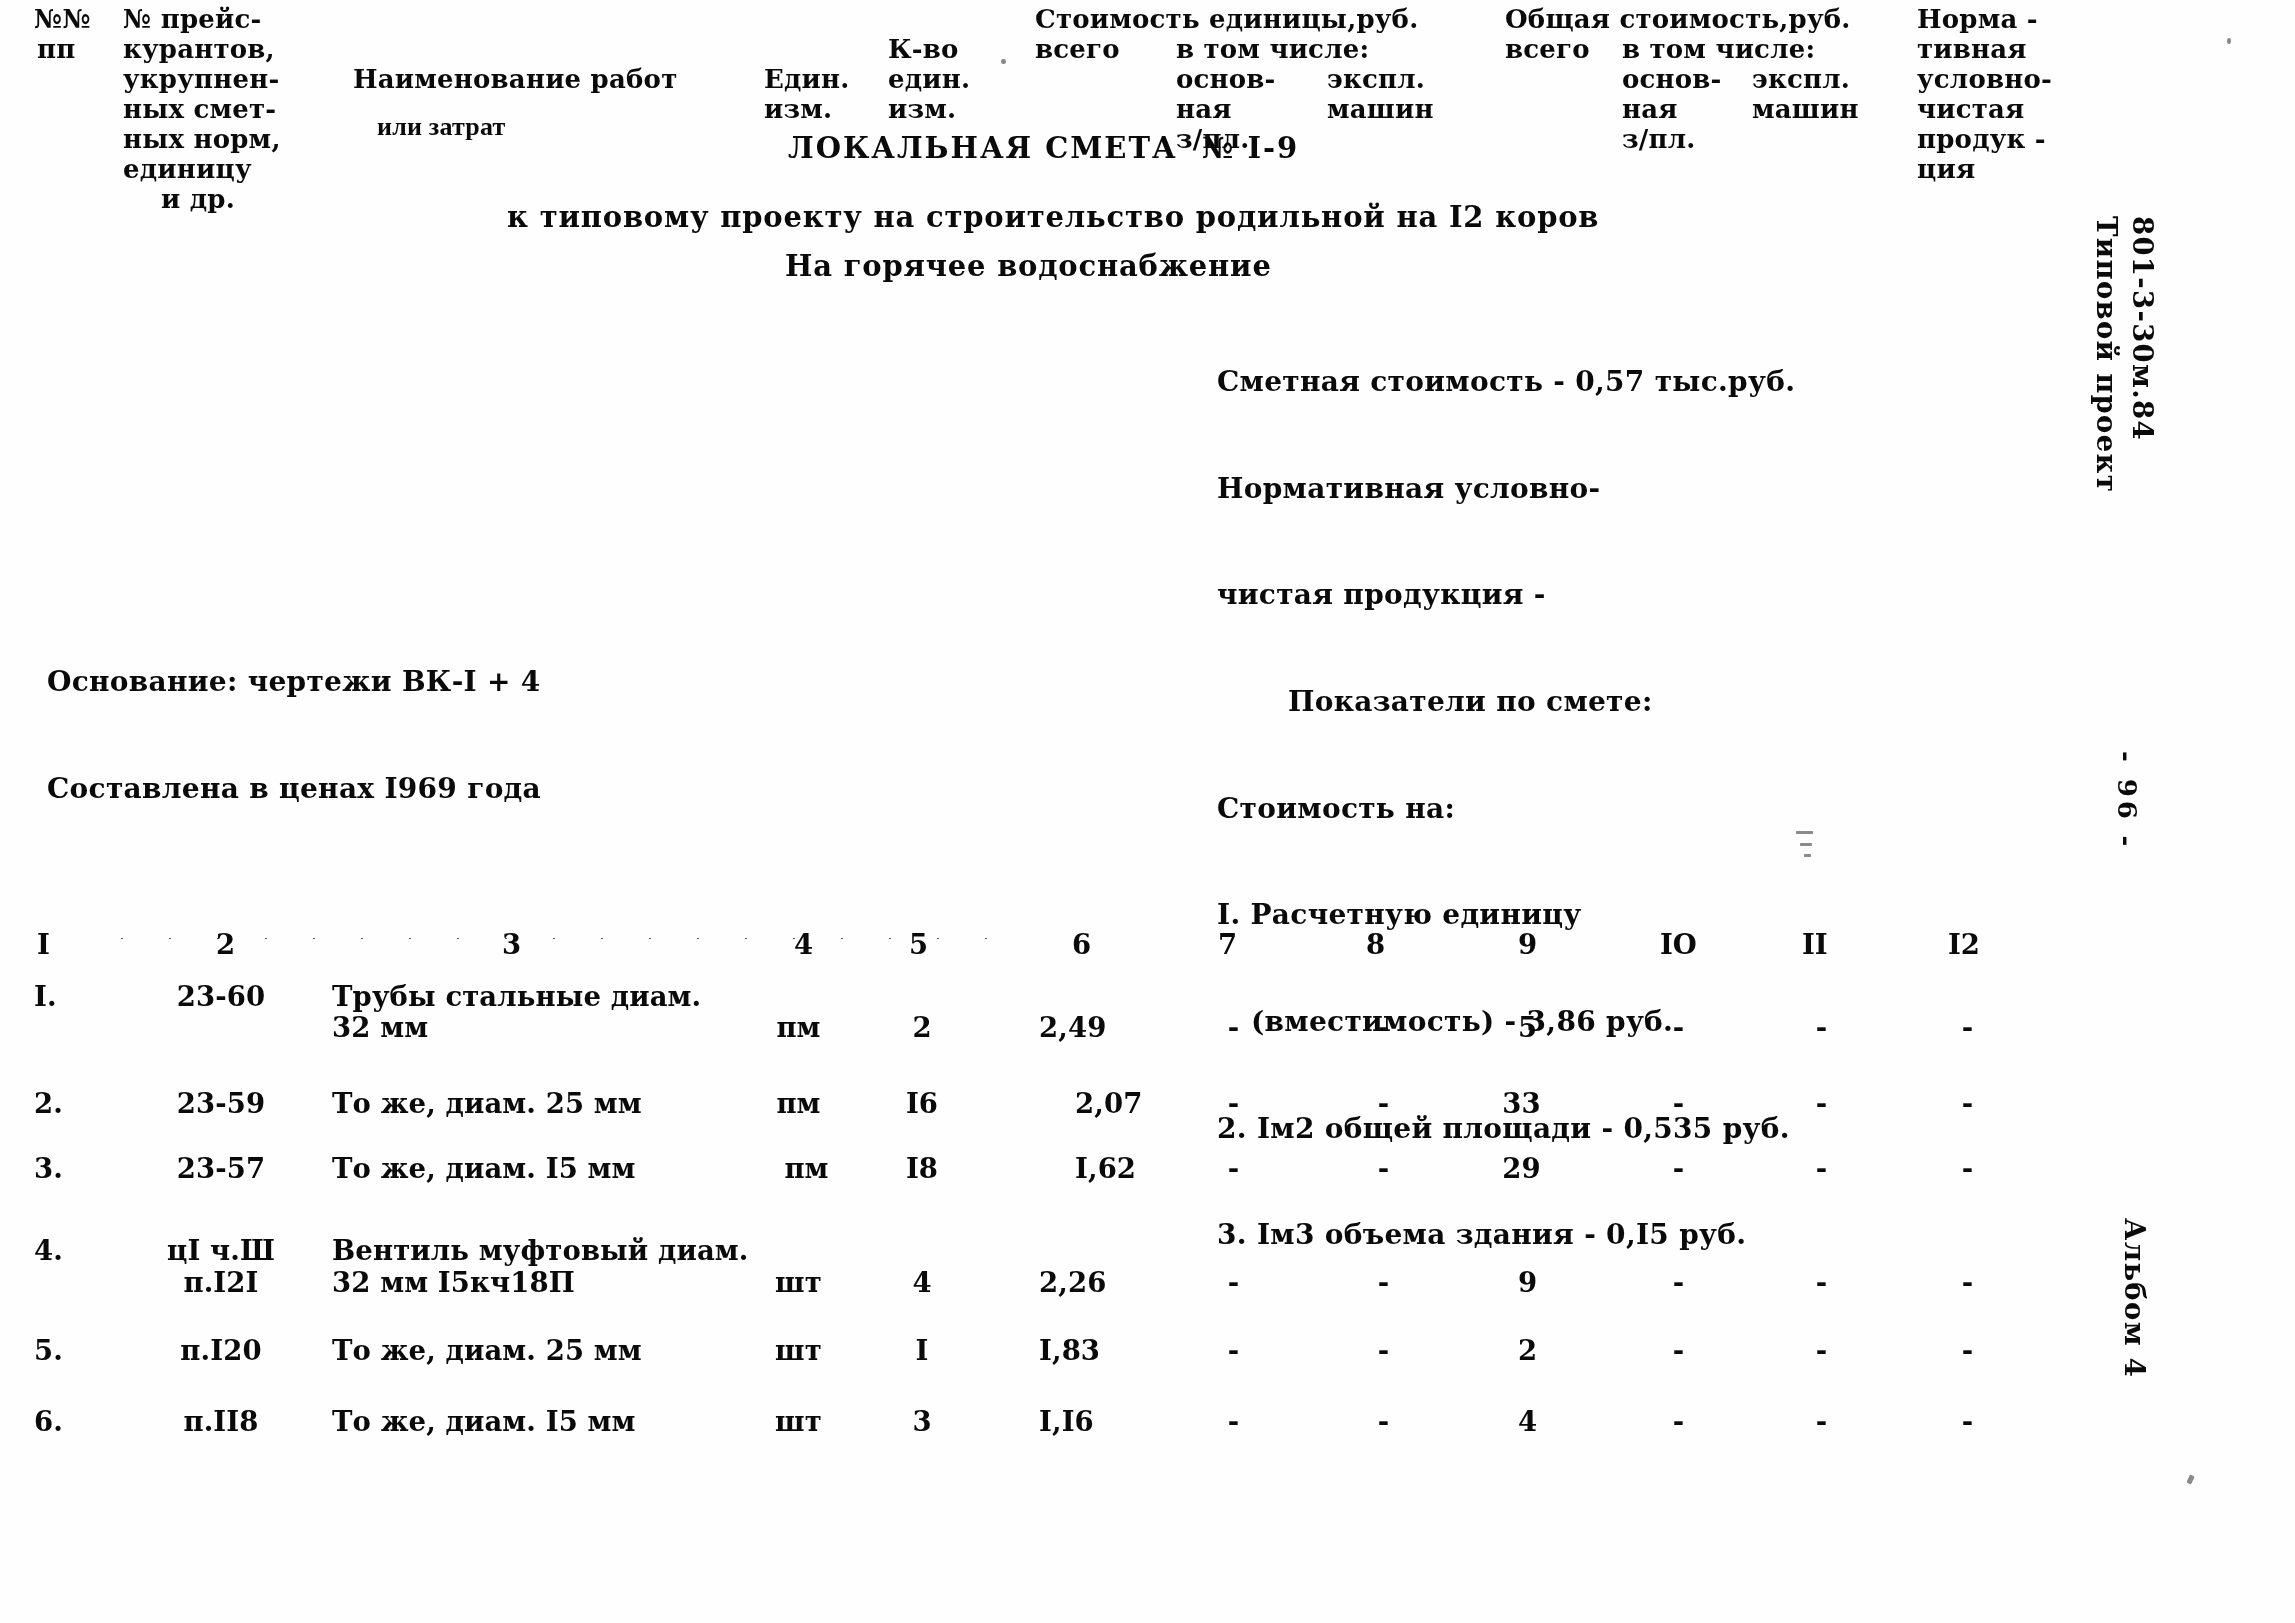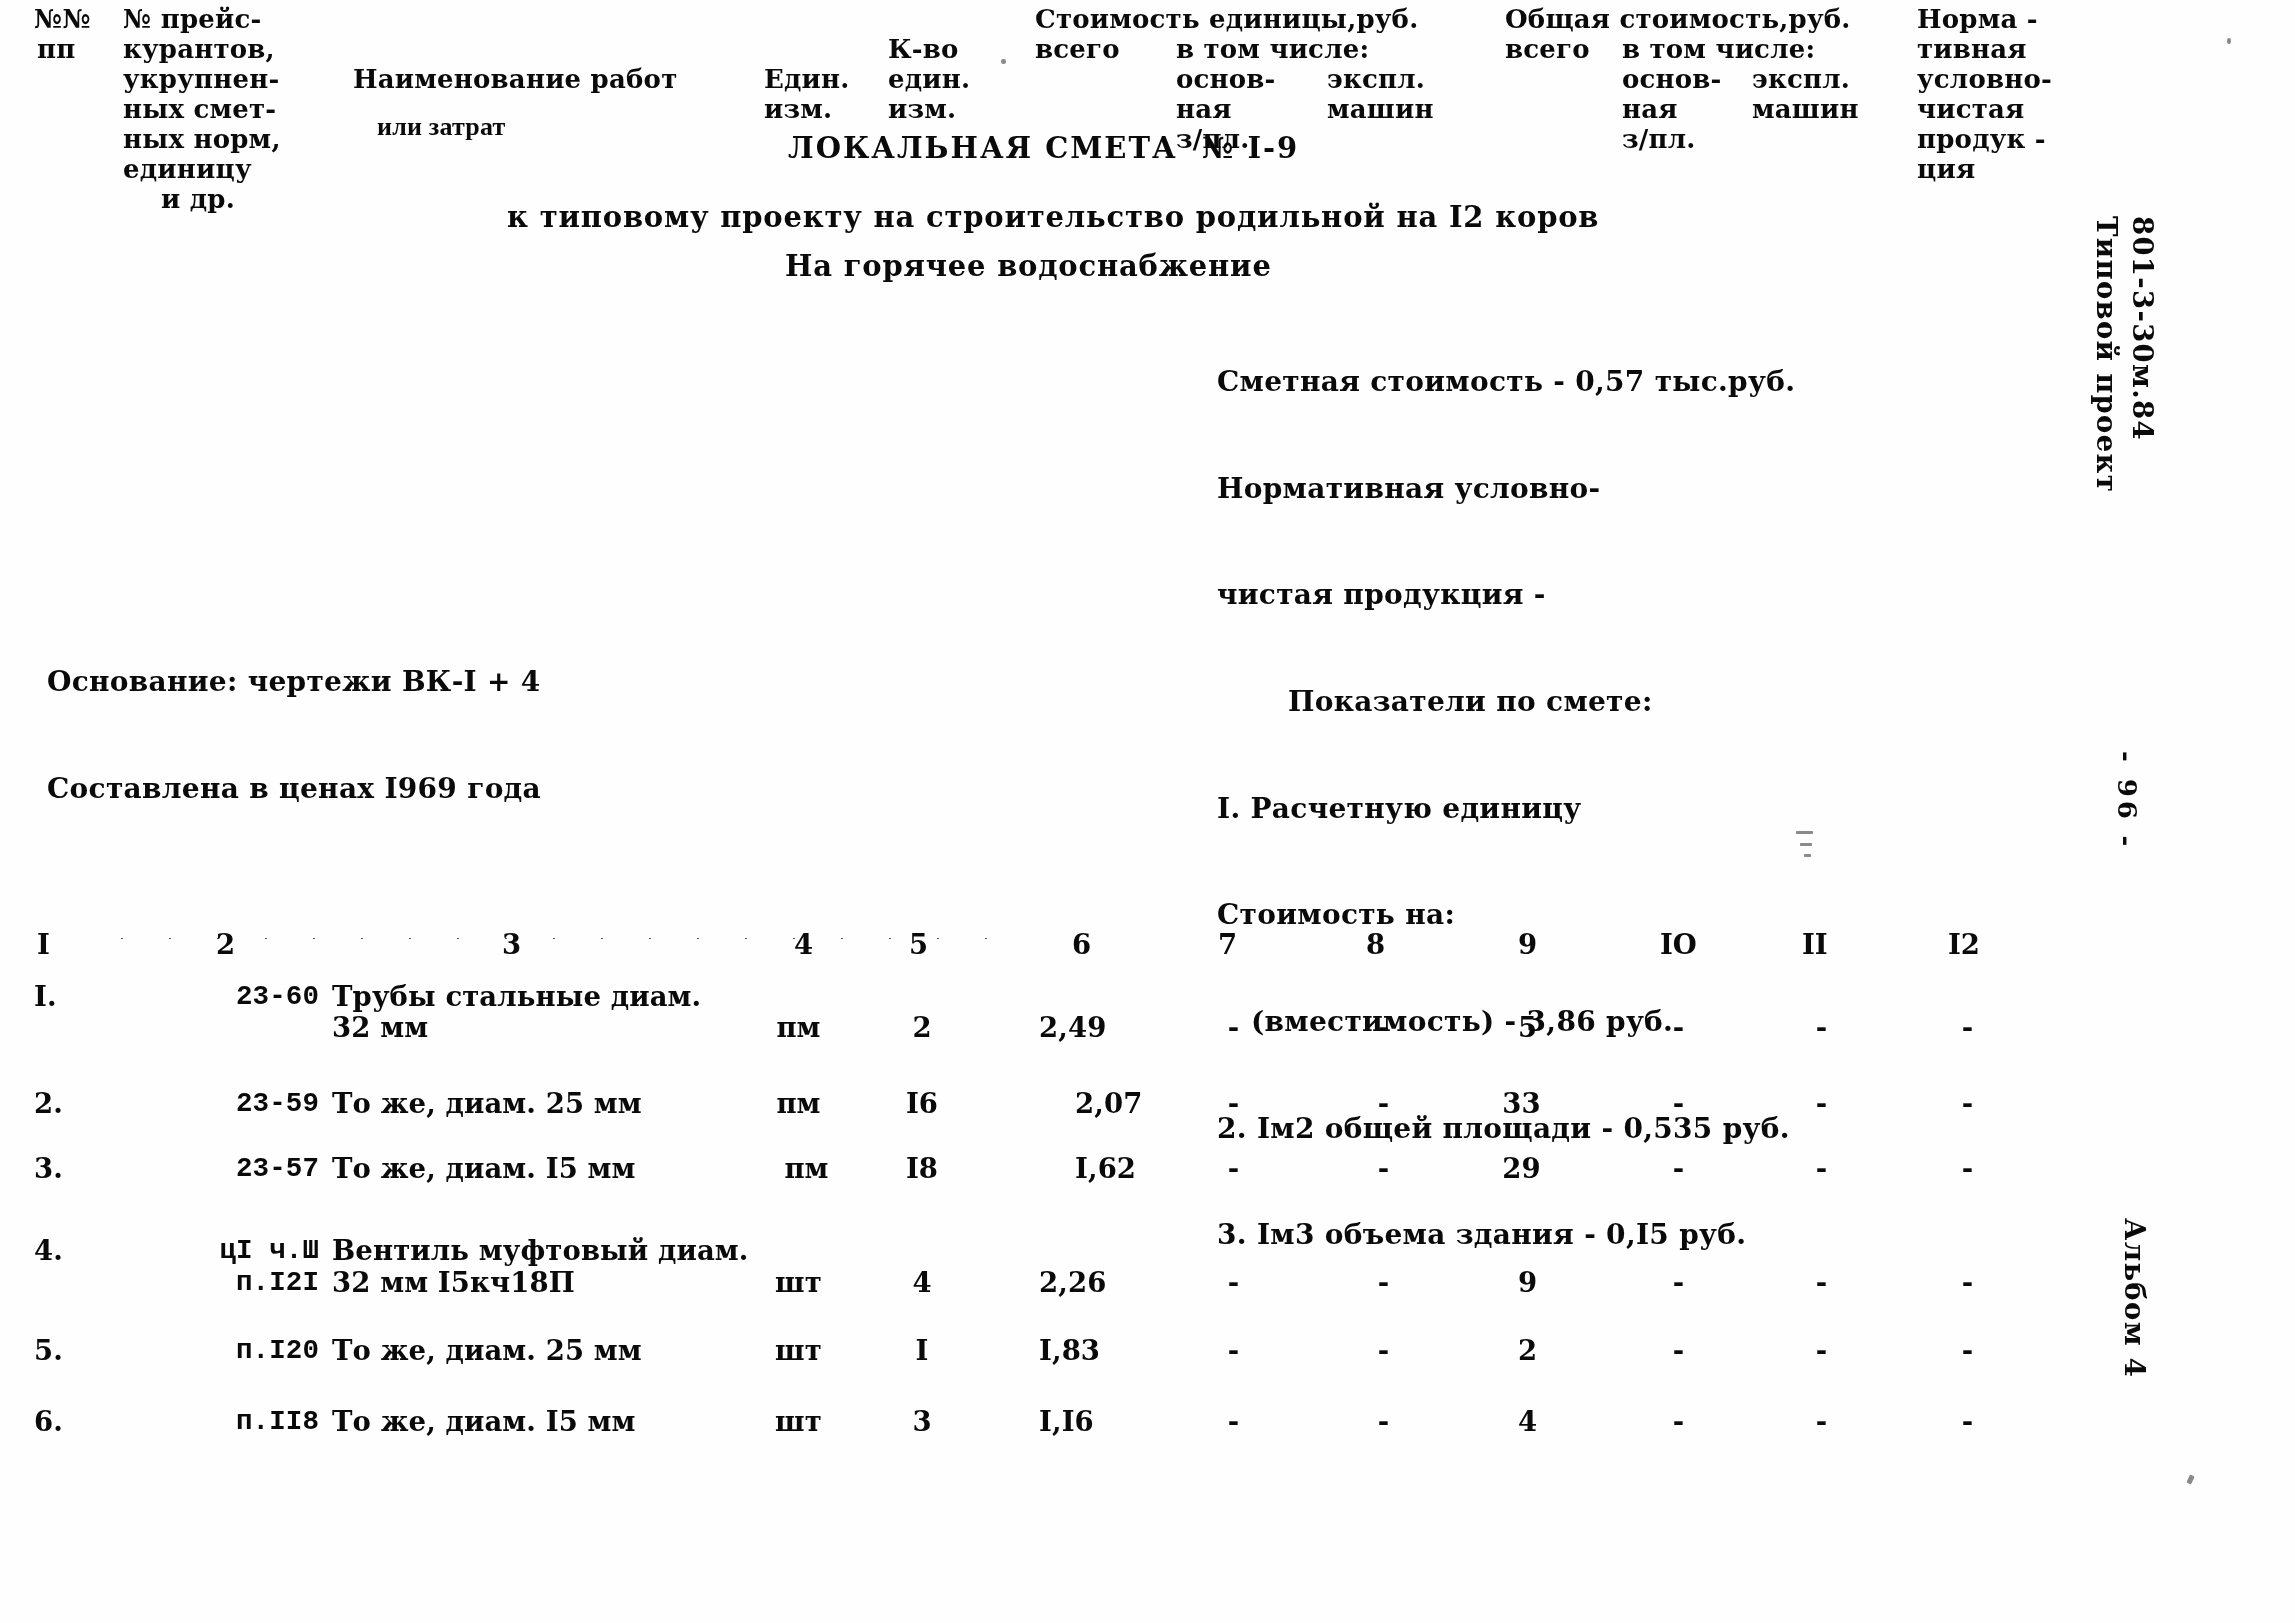--- a/index.html
+++ b/index.html
@@ -143,8 +143,8 @@
     <div>Нормативная условно-</div>
     <div>чистая продукция -</div>
     <div class="ind1">Показатели по смете:</div>
+    <div>Стоимость на:</div>
     <div>I. Расчетную единицу</div>
-    <div>Стоимость на:</div>
     <div style="padding-left:34px">(вместимость) - 3,86 руб.</div>
     <div>2. Iм2 общей площади - 0,535 руб.</div>
     <div>3. Iм3 объема здания - 0,I5 руб.</div>

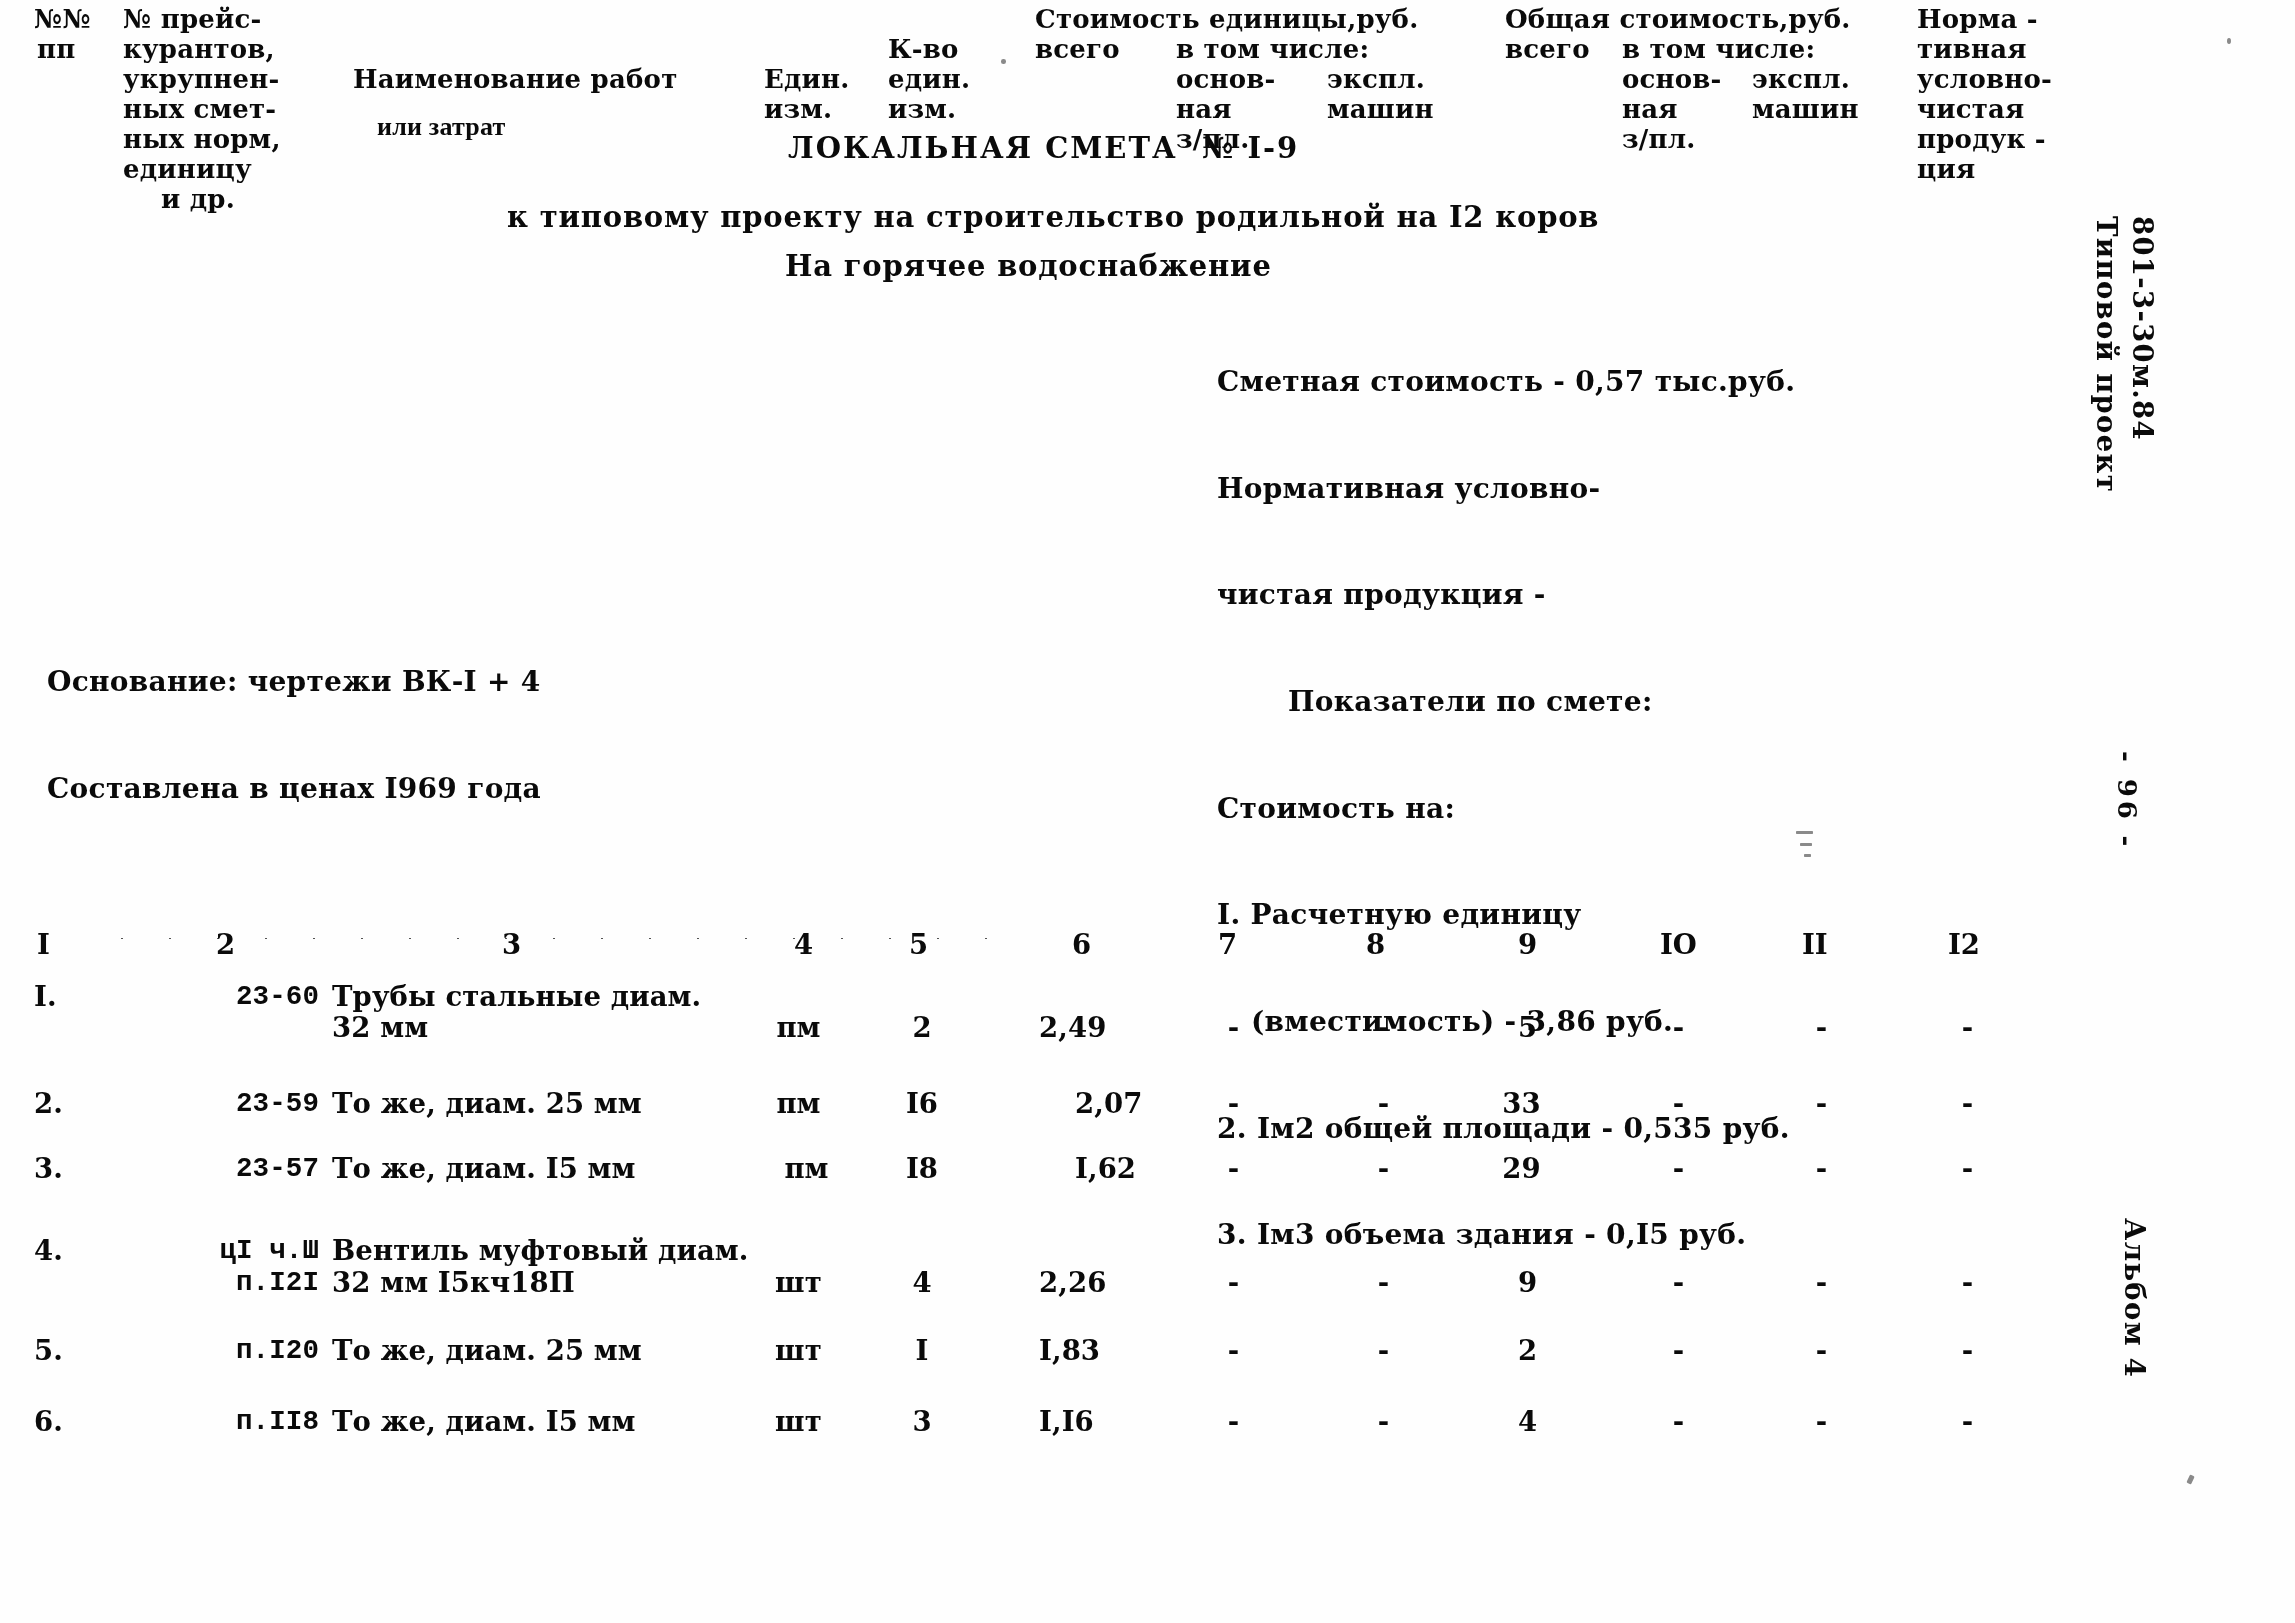--- a/index.html
+++ b/index.html
@@ -105,7 +105,7 @@
     letter-spacing: 0.1px;
   }
   .c-num   { width: 56px;  text-align: left; }
-  .c-code  { width: 196px; text-align: right; font-family: Liberation Mono, monospace; }
+  .c-code  { width: 196px; text-align: center; }
   .c-name  { width: 419px; text-align: left; }
   .c-unit  { width: 79px; text-align: center; }
   .c-qty   { width: 72px; text-align: center; }

